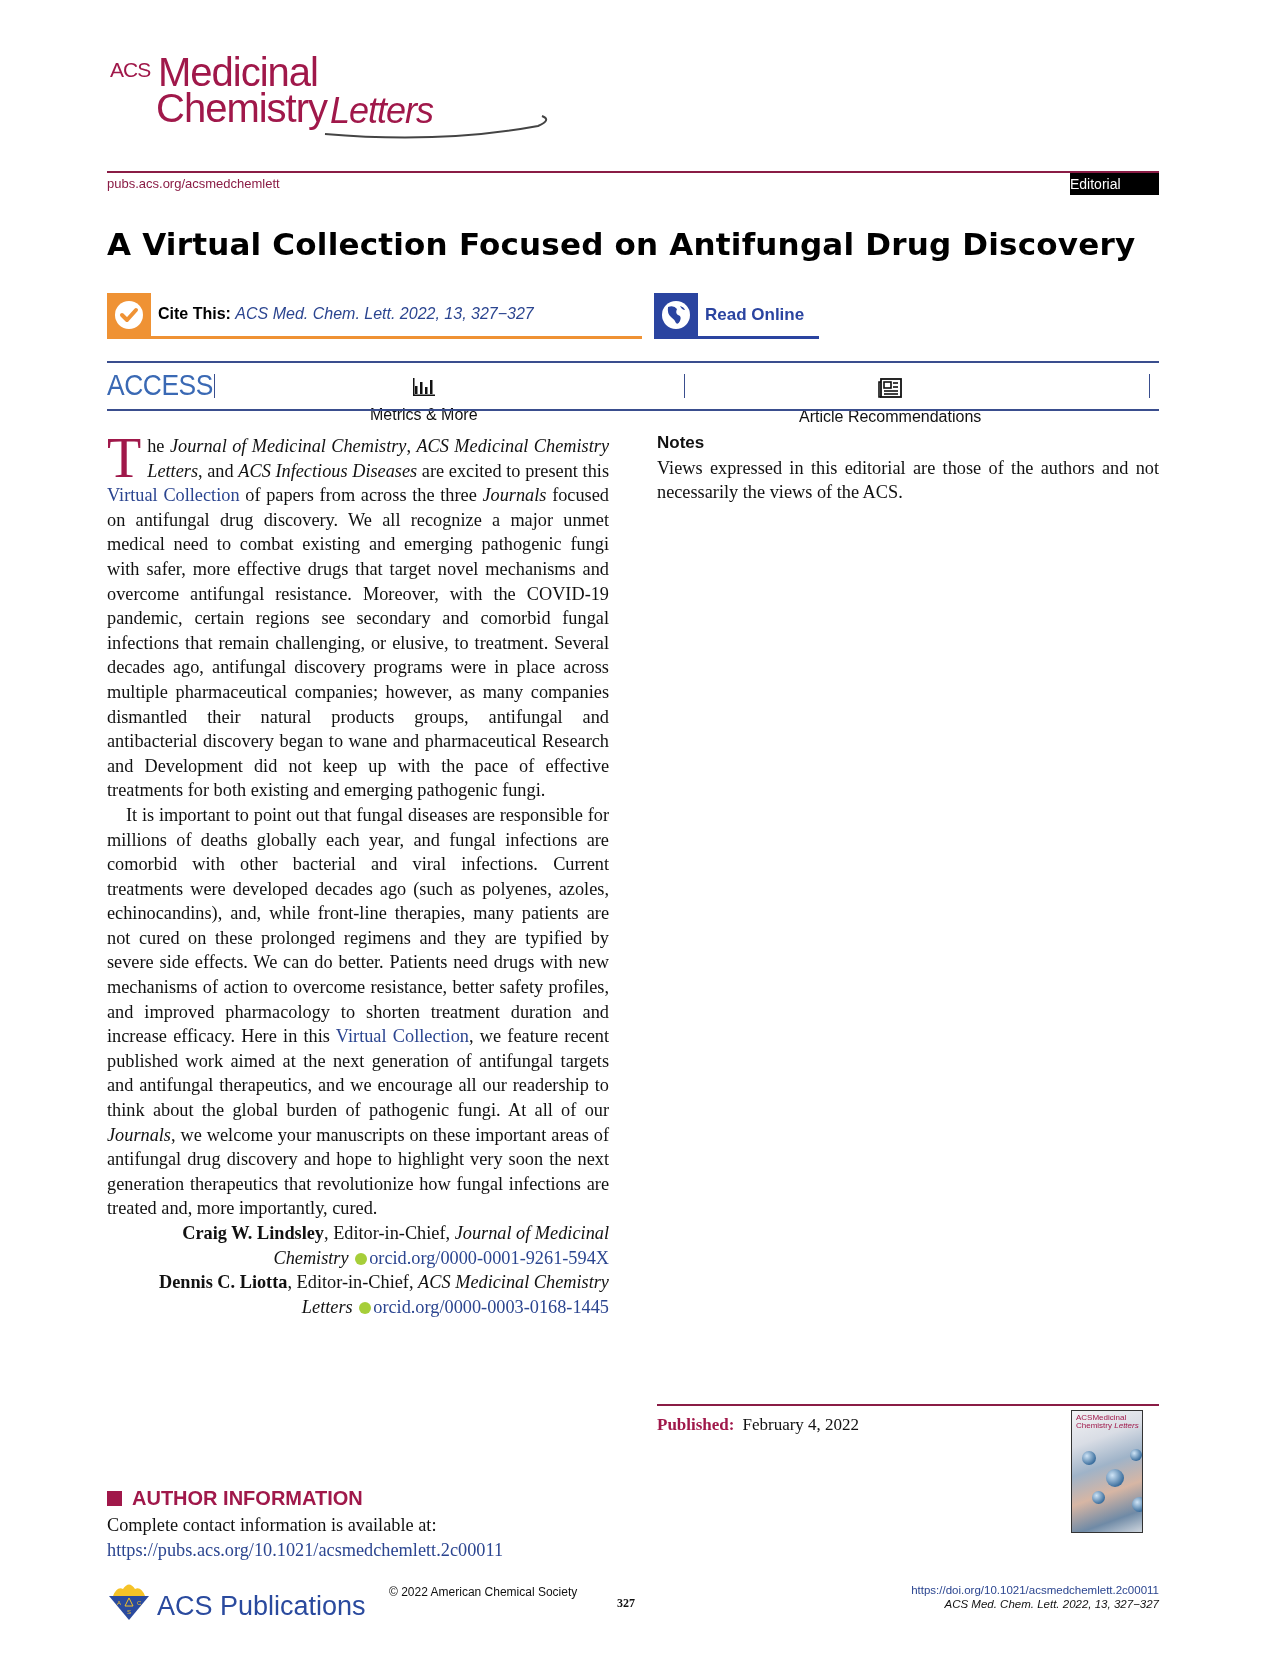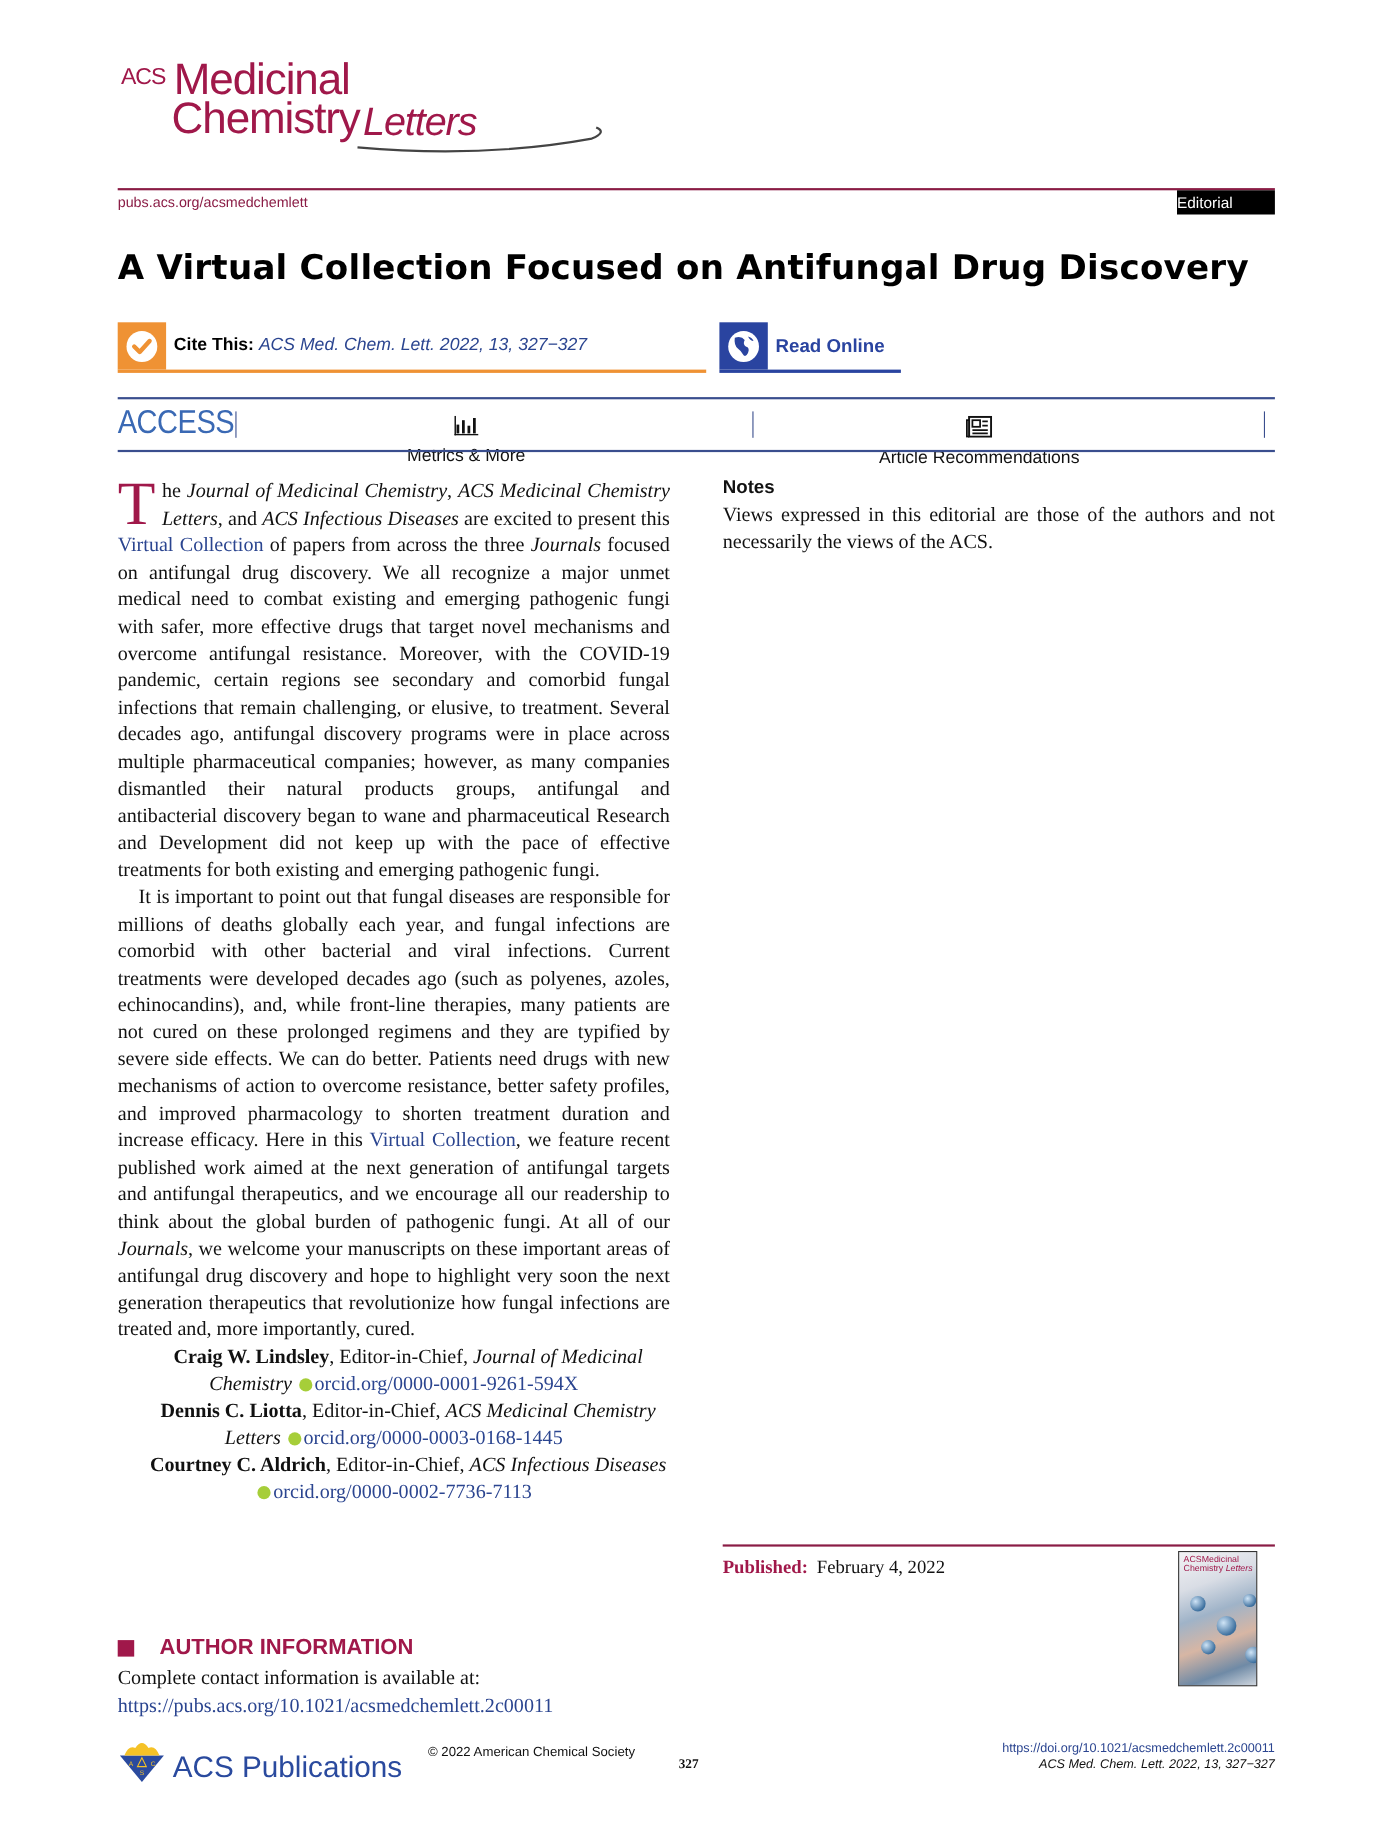--- a/index.html
+++ b/index.html
@@ -43,7 +43,7 @@
   .body-col .indent { text-indent: 19px; }
   .dropcap { float: left; font-size: 56px; line-height: 44px; color: #a0184a; margin: 2px 6px 0 0; }
   .link { color: #2b4590; }
-  .sig { text-indent: 26px; text-align: center; }
+  .sig { text-indent: 26px; text-align: right; }
   .sig b { font-weight: bold; }
   .orcid-dot { display: inline-block; width: 12px; height: 12px; border-radius: 50%; background: #a6ce39; vertical-align: -1px; margin: 0 2px 0 2px; }
 

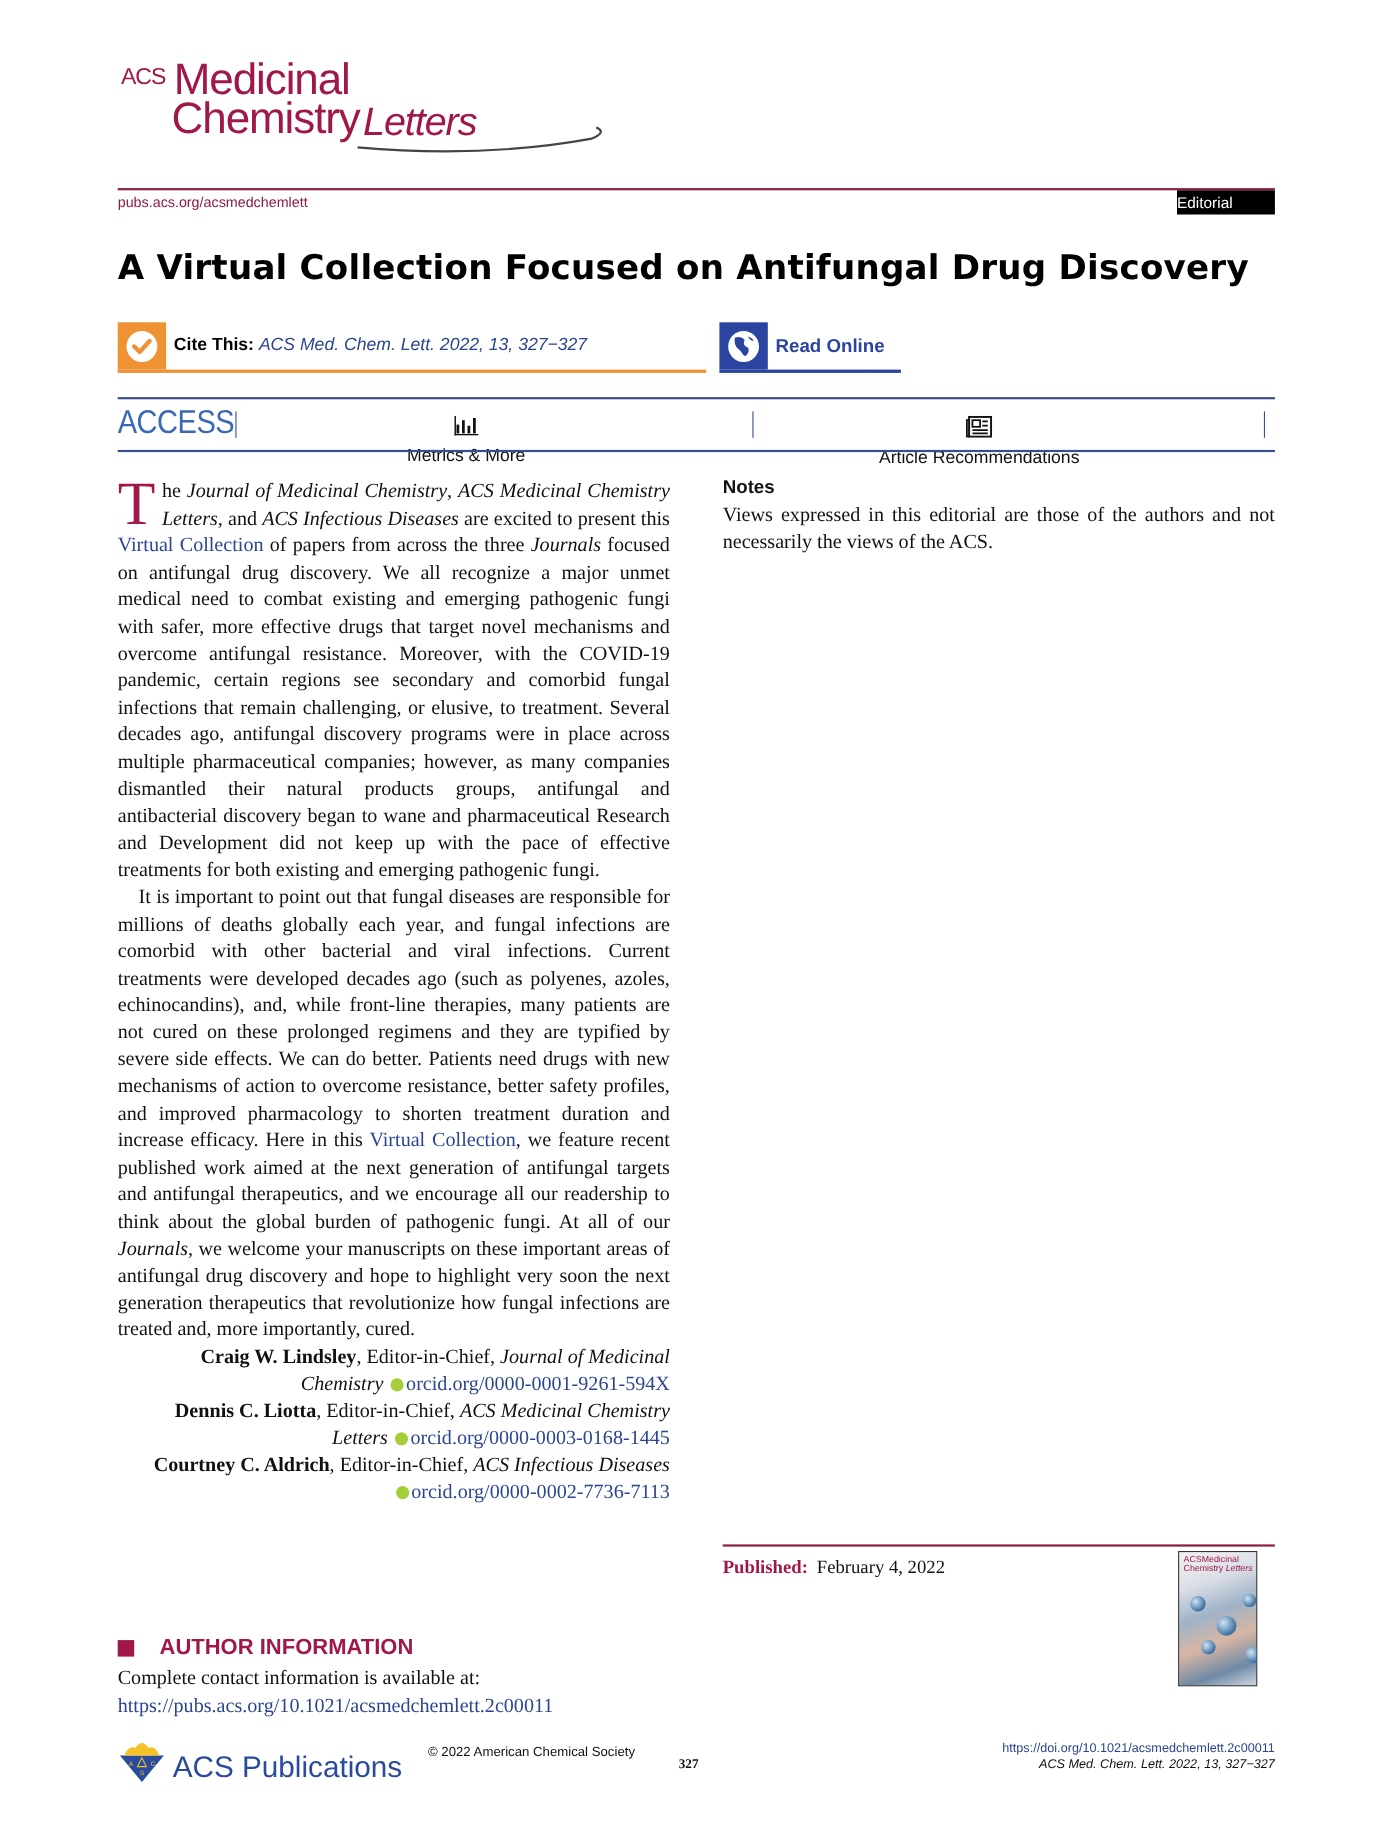--- a/index.html
+++ b/index.html
@@ -149,7 +149,6 @@
 
   <p class="sig"><b>Craig W. Lindsley</b><span>, Editor-in-Chief, </span><i>Journal of Medicinal Chemistry</i> <span class="orcid-dot"></span><span class="link">orcid.org/0000-0001-9261-594X</span></p>
   <p class="sig"><b>Dennis C. Liotta</b><span>, Editor-in-Chief, </span><i>ACS Medicinal Chemistry Letters</i> <span class="orcid-dot"></span><span class="link">orcid.org/0000-0003-0168-1445</span></p>
-  <p class="sig"><b>Courtney C. Aldrich</b><span>, Editor-in-Chief, </span><i>ACS Infectious Diseases</i> <span class="orcid-dot"></span><span class="link">orcid.org/0000-0002-7736-7113</span></p>
 </div>
 
 <div class="author-head">

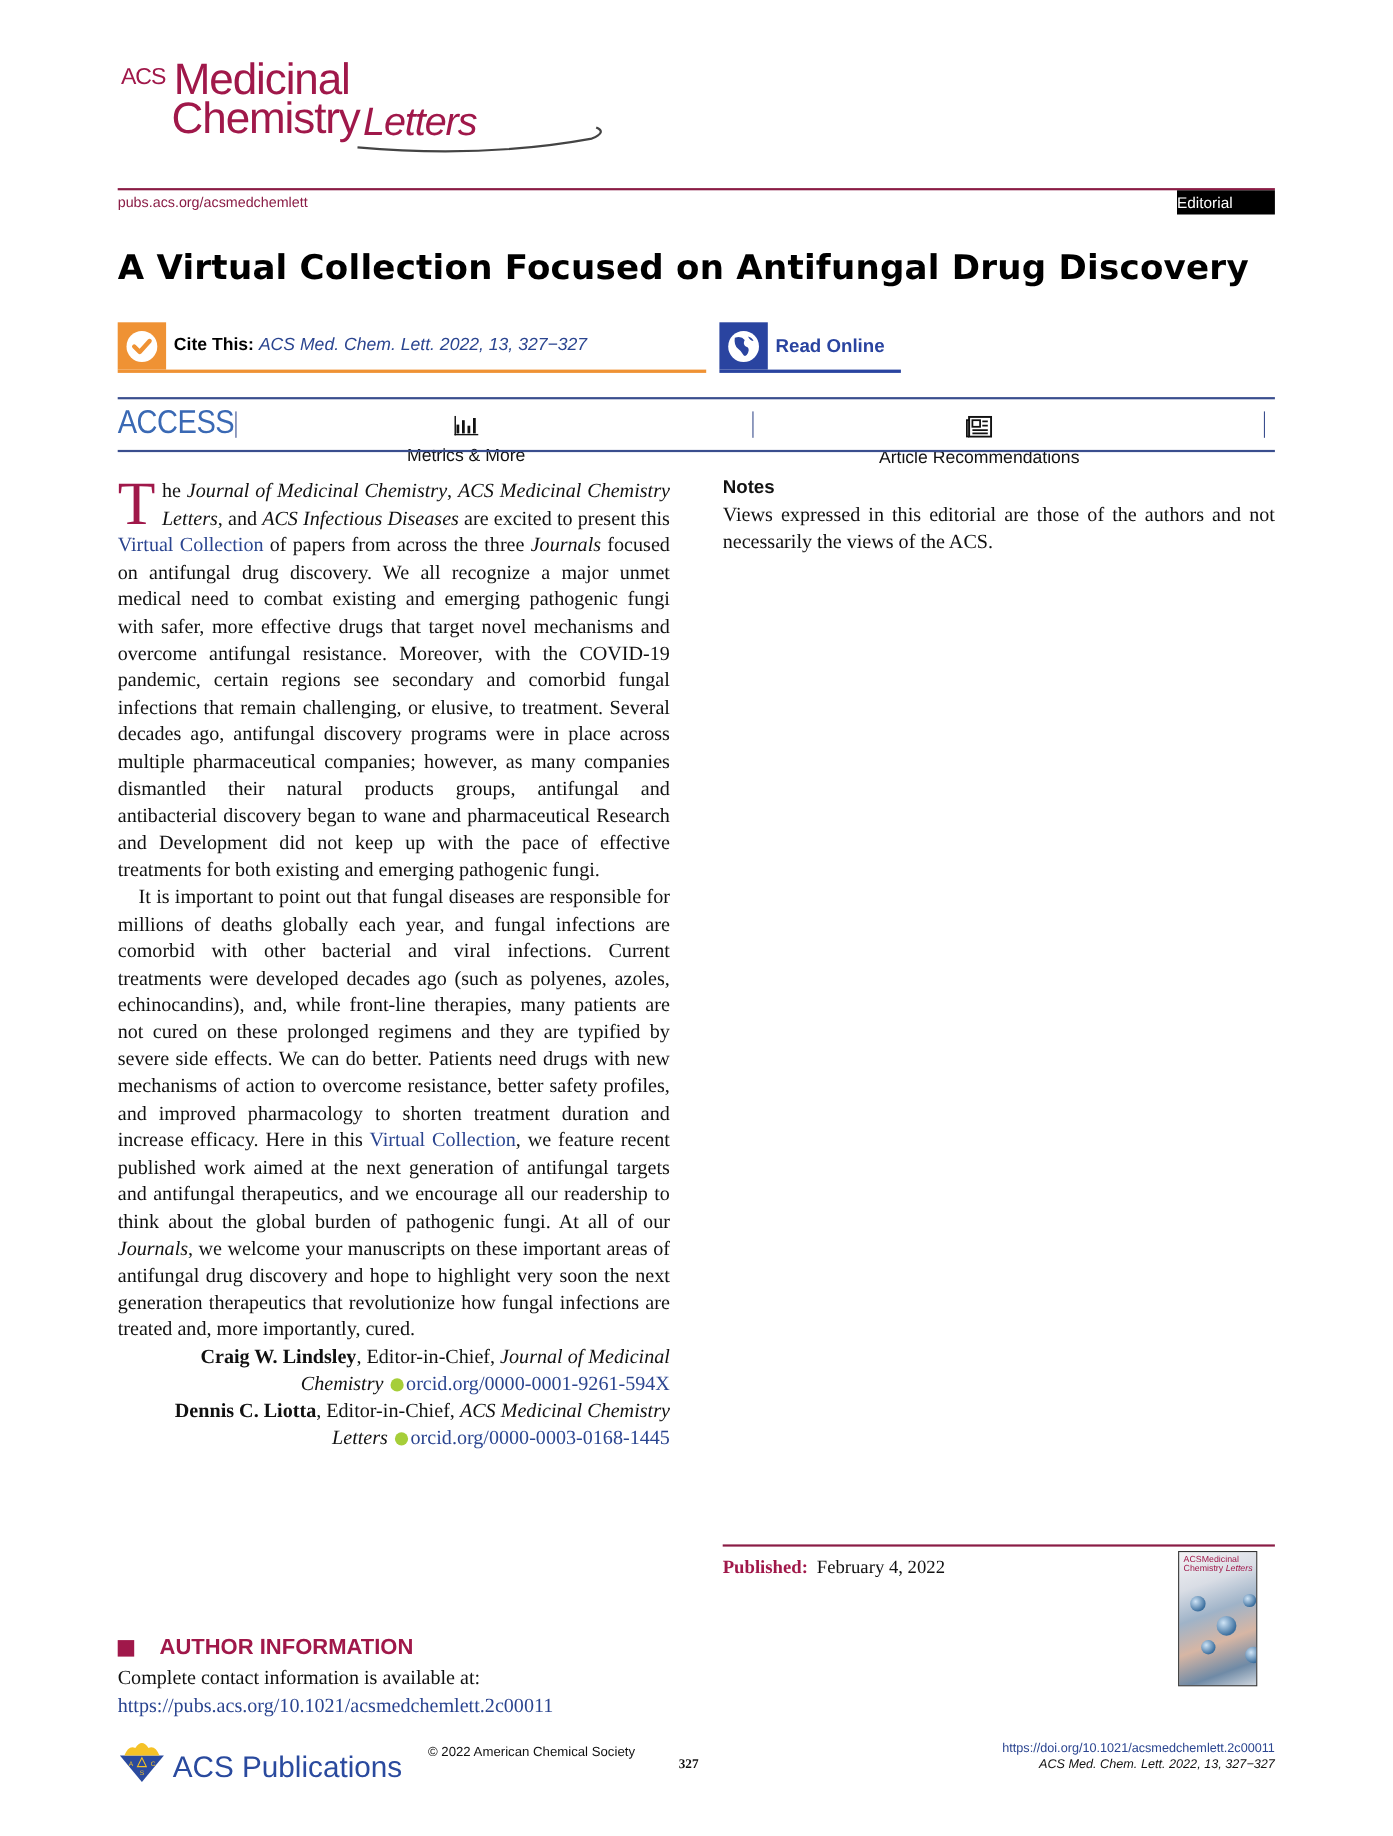--- a/index.html
+++ b/index.html
@@ -47,7 +47,7 @@
   .sig b { font-weight: bold; }
   .orcid-dot { display: inline-block; width: 12px; height: 12px; border-radius: 50%; background: #a6ce39; vertical-align: -1px; margin: 0 2px 0 2px; }
 
-  .author-head { position: absolute; left: 107px; top: 1487px; font-family: "Liberation Sans", sans-serif; font-size: 20px; font-weight: bold; color: #a0184a; display: flex; align-items: center; gap: 23px; }
+  .author-head { position: absolute; left: 107px; top: 1487px; font-family: "Liberation Sans", sans-serif; font-size: 20px; font-weight: bold; color: #a0184a; display: flex; align-items: center; gap: 10px; }
   .author-head .sq { width: 15px; height: 15px; background: #a0184a; }
   .author-info { position: absolute; left: 107px; top: 1513px; font-size: 18.3px; line-height: 24.6px; }
 

